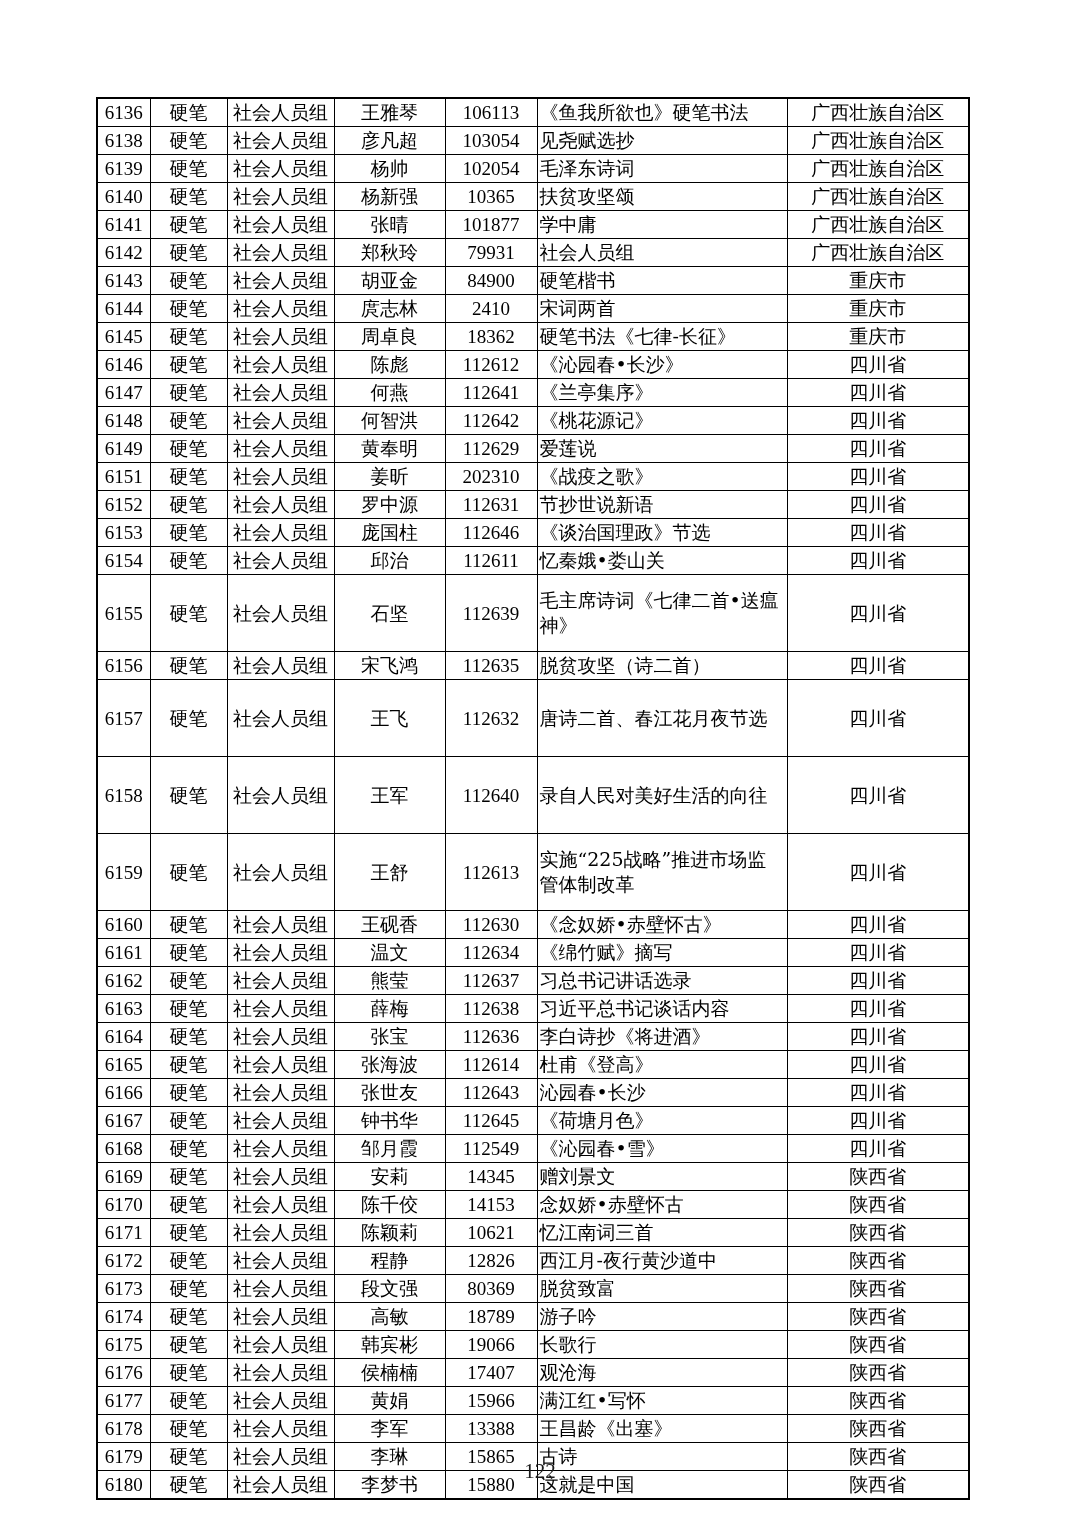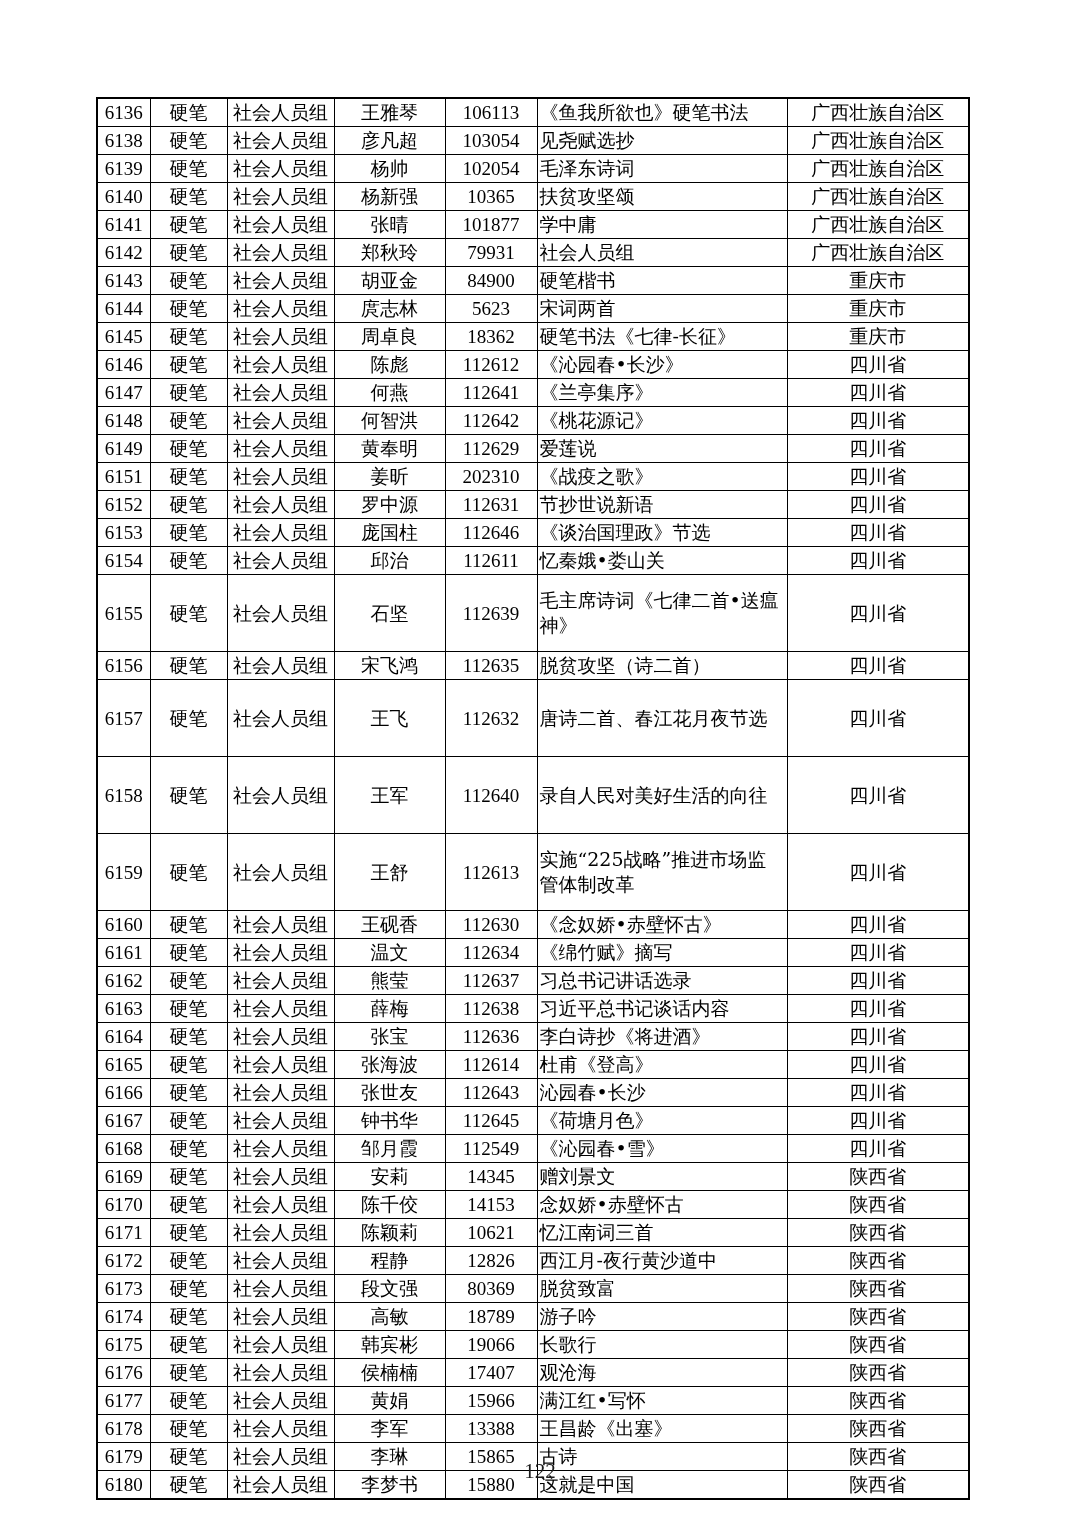--- a/index.html
+++ b/index.html
@@ -164,7 +164,7 @@
             <td class="cat">硬笔</td>
             <td class="group">社会人员组</td>
             <td class="name">庹志林</td>
-            <td class="code">5623</td>
+            <td class="code">2410</td>
             <td class="work">宋词两首</td>
             <td class="region">重庆市</td>
           </tr>

